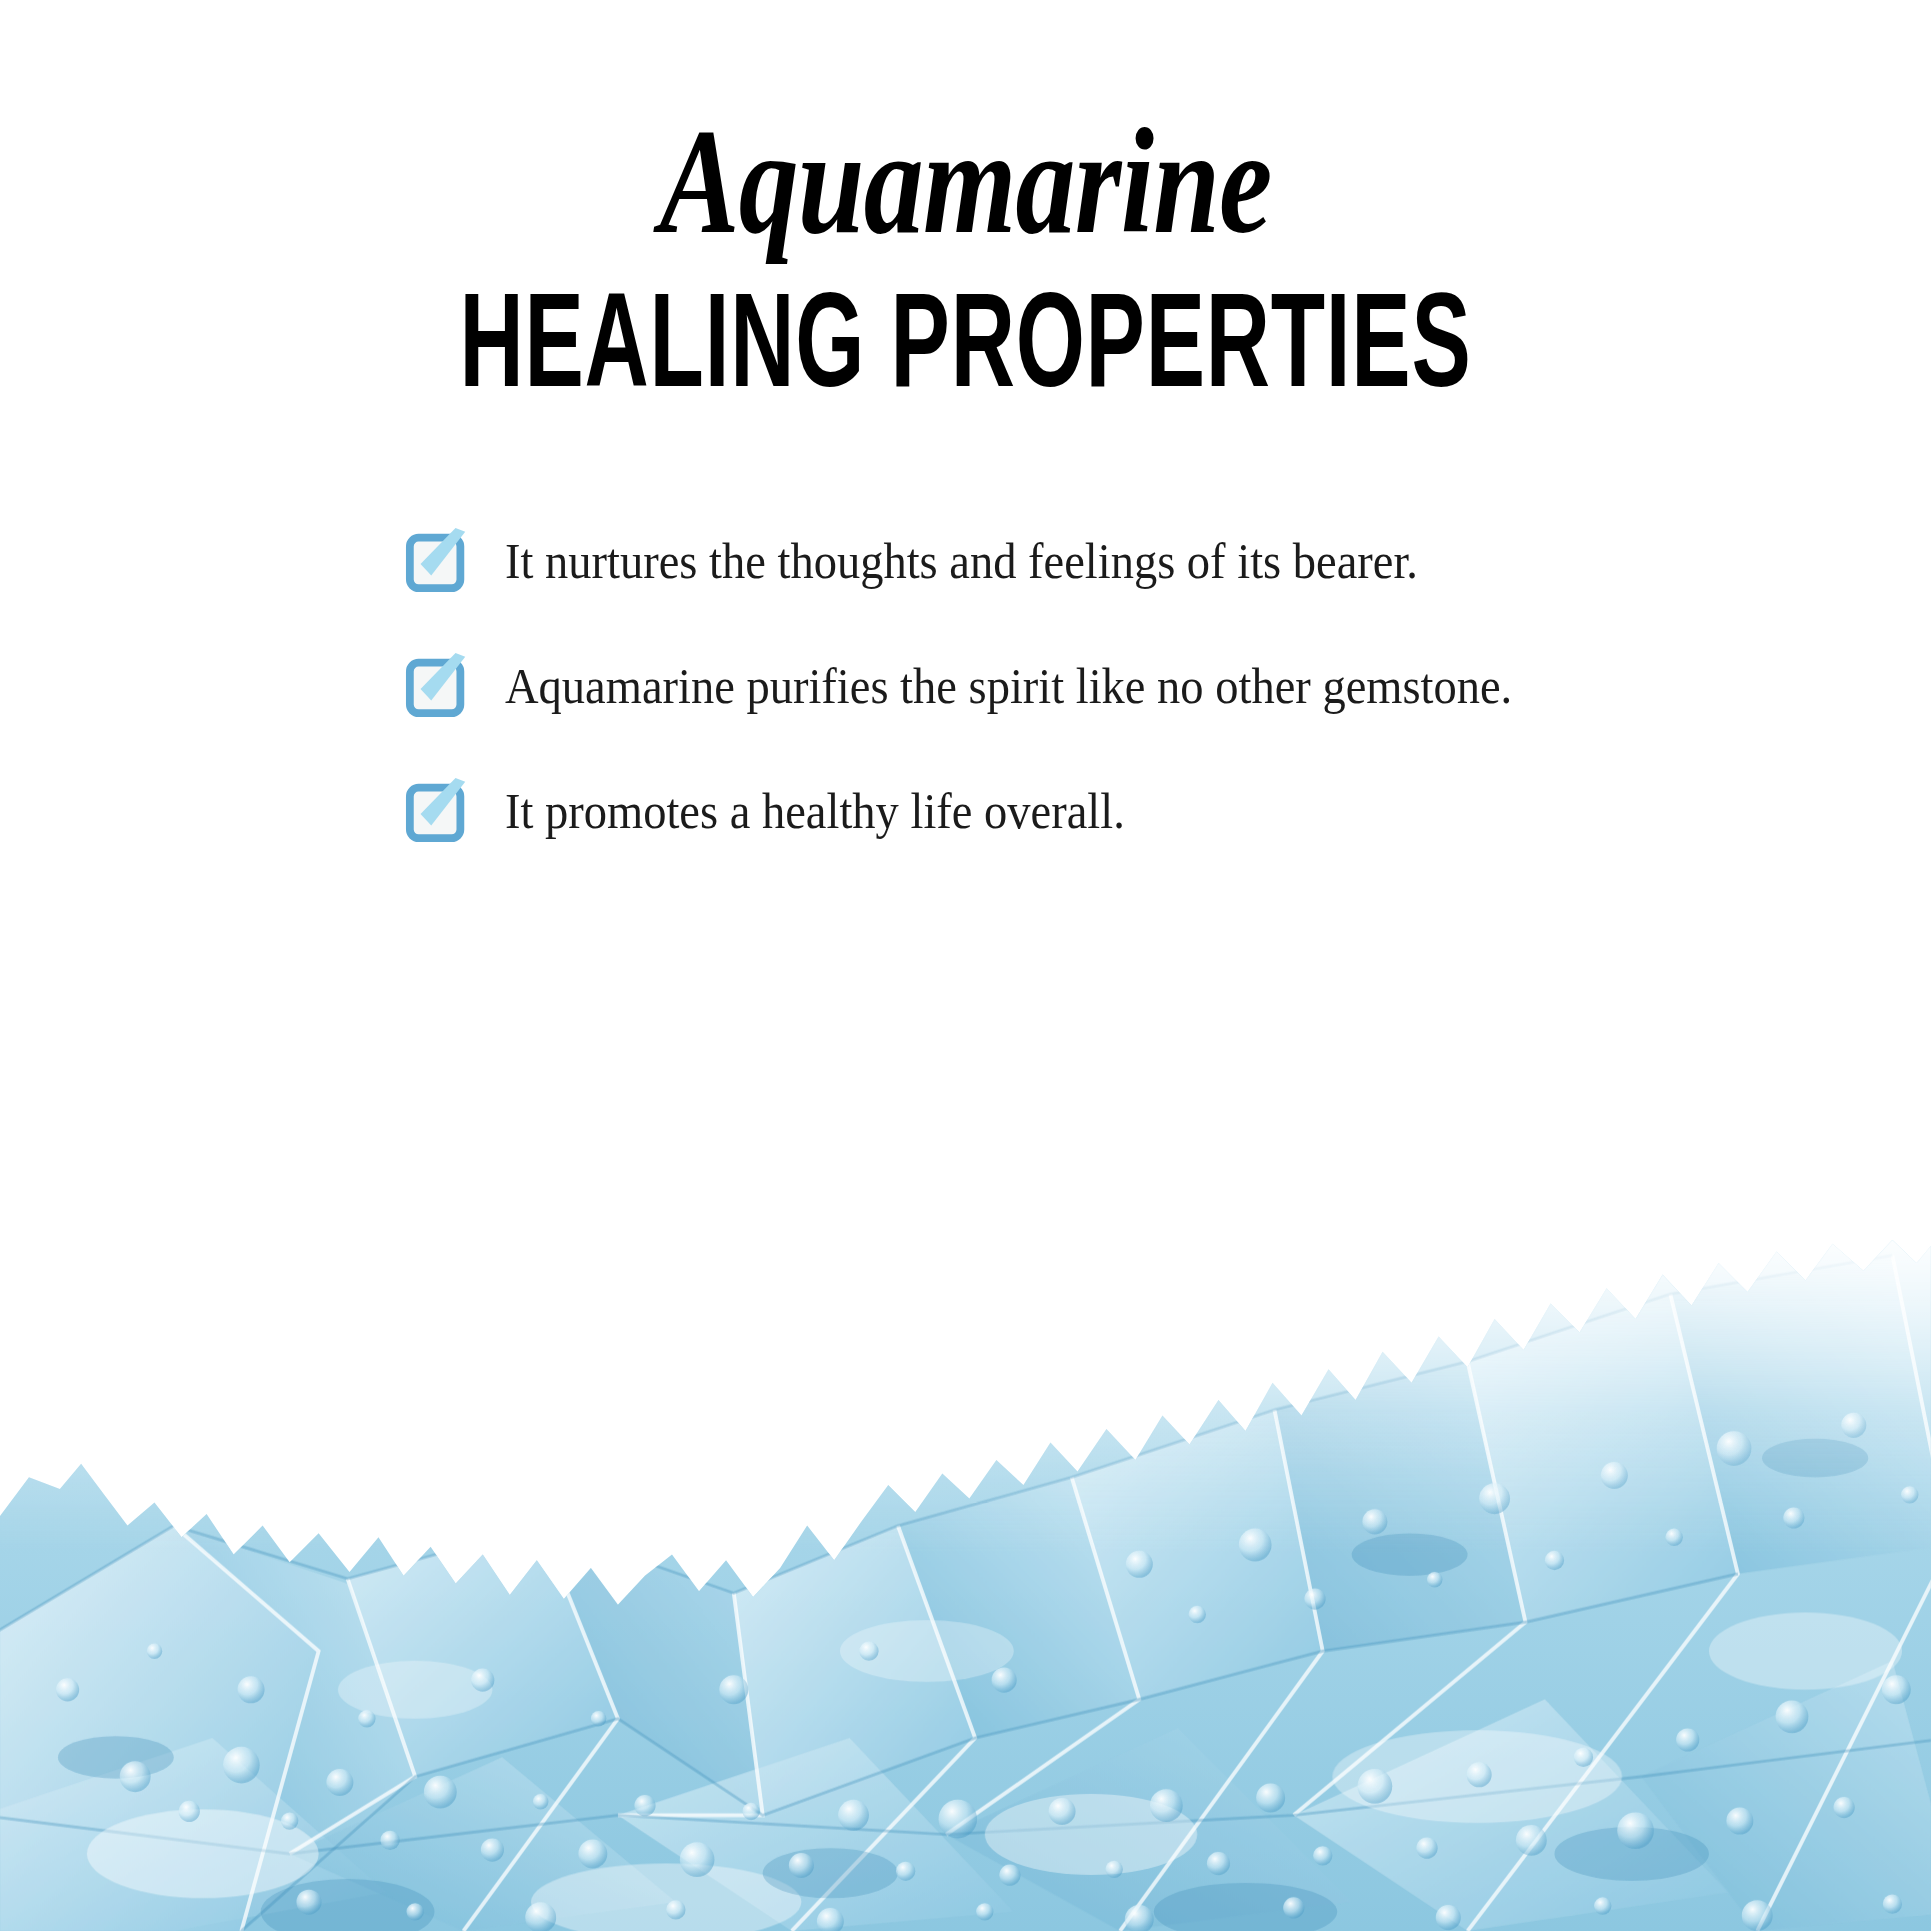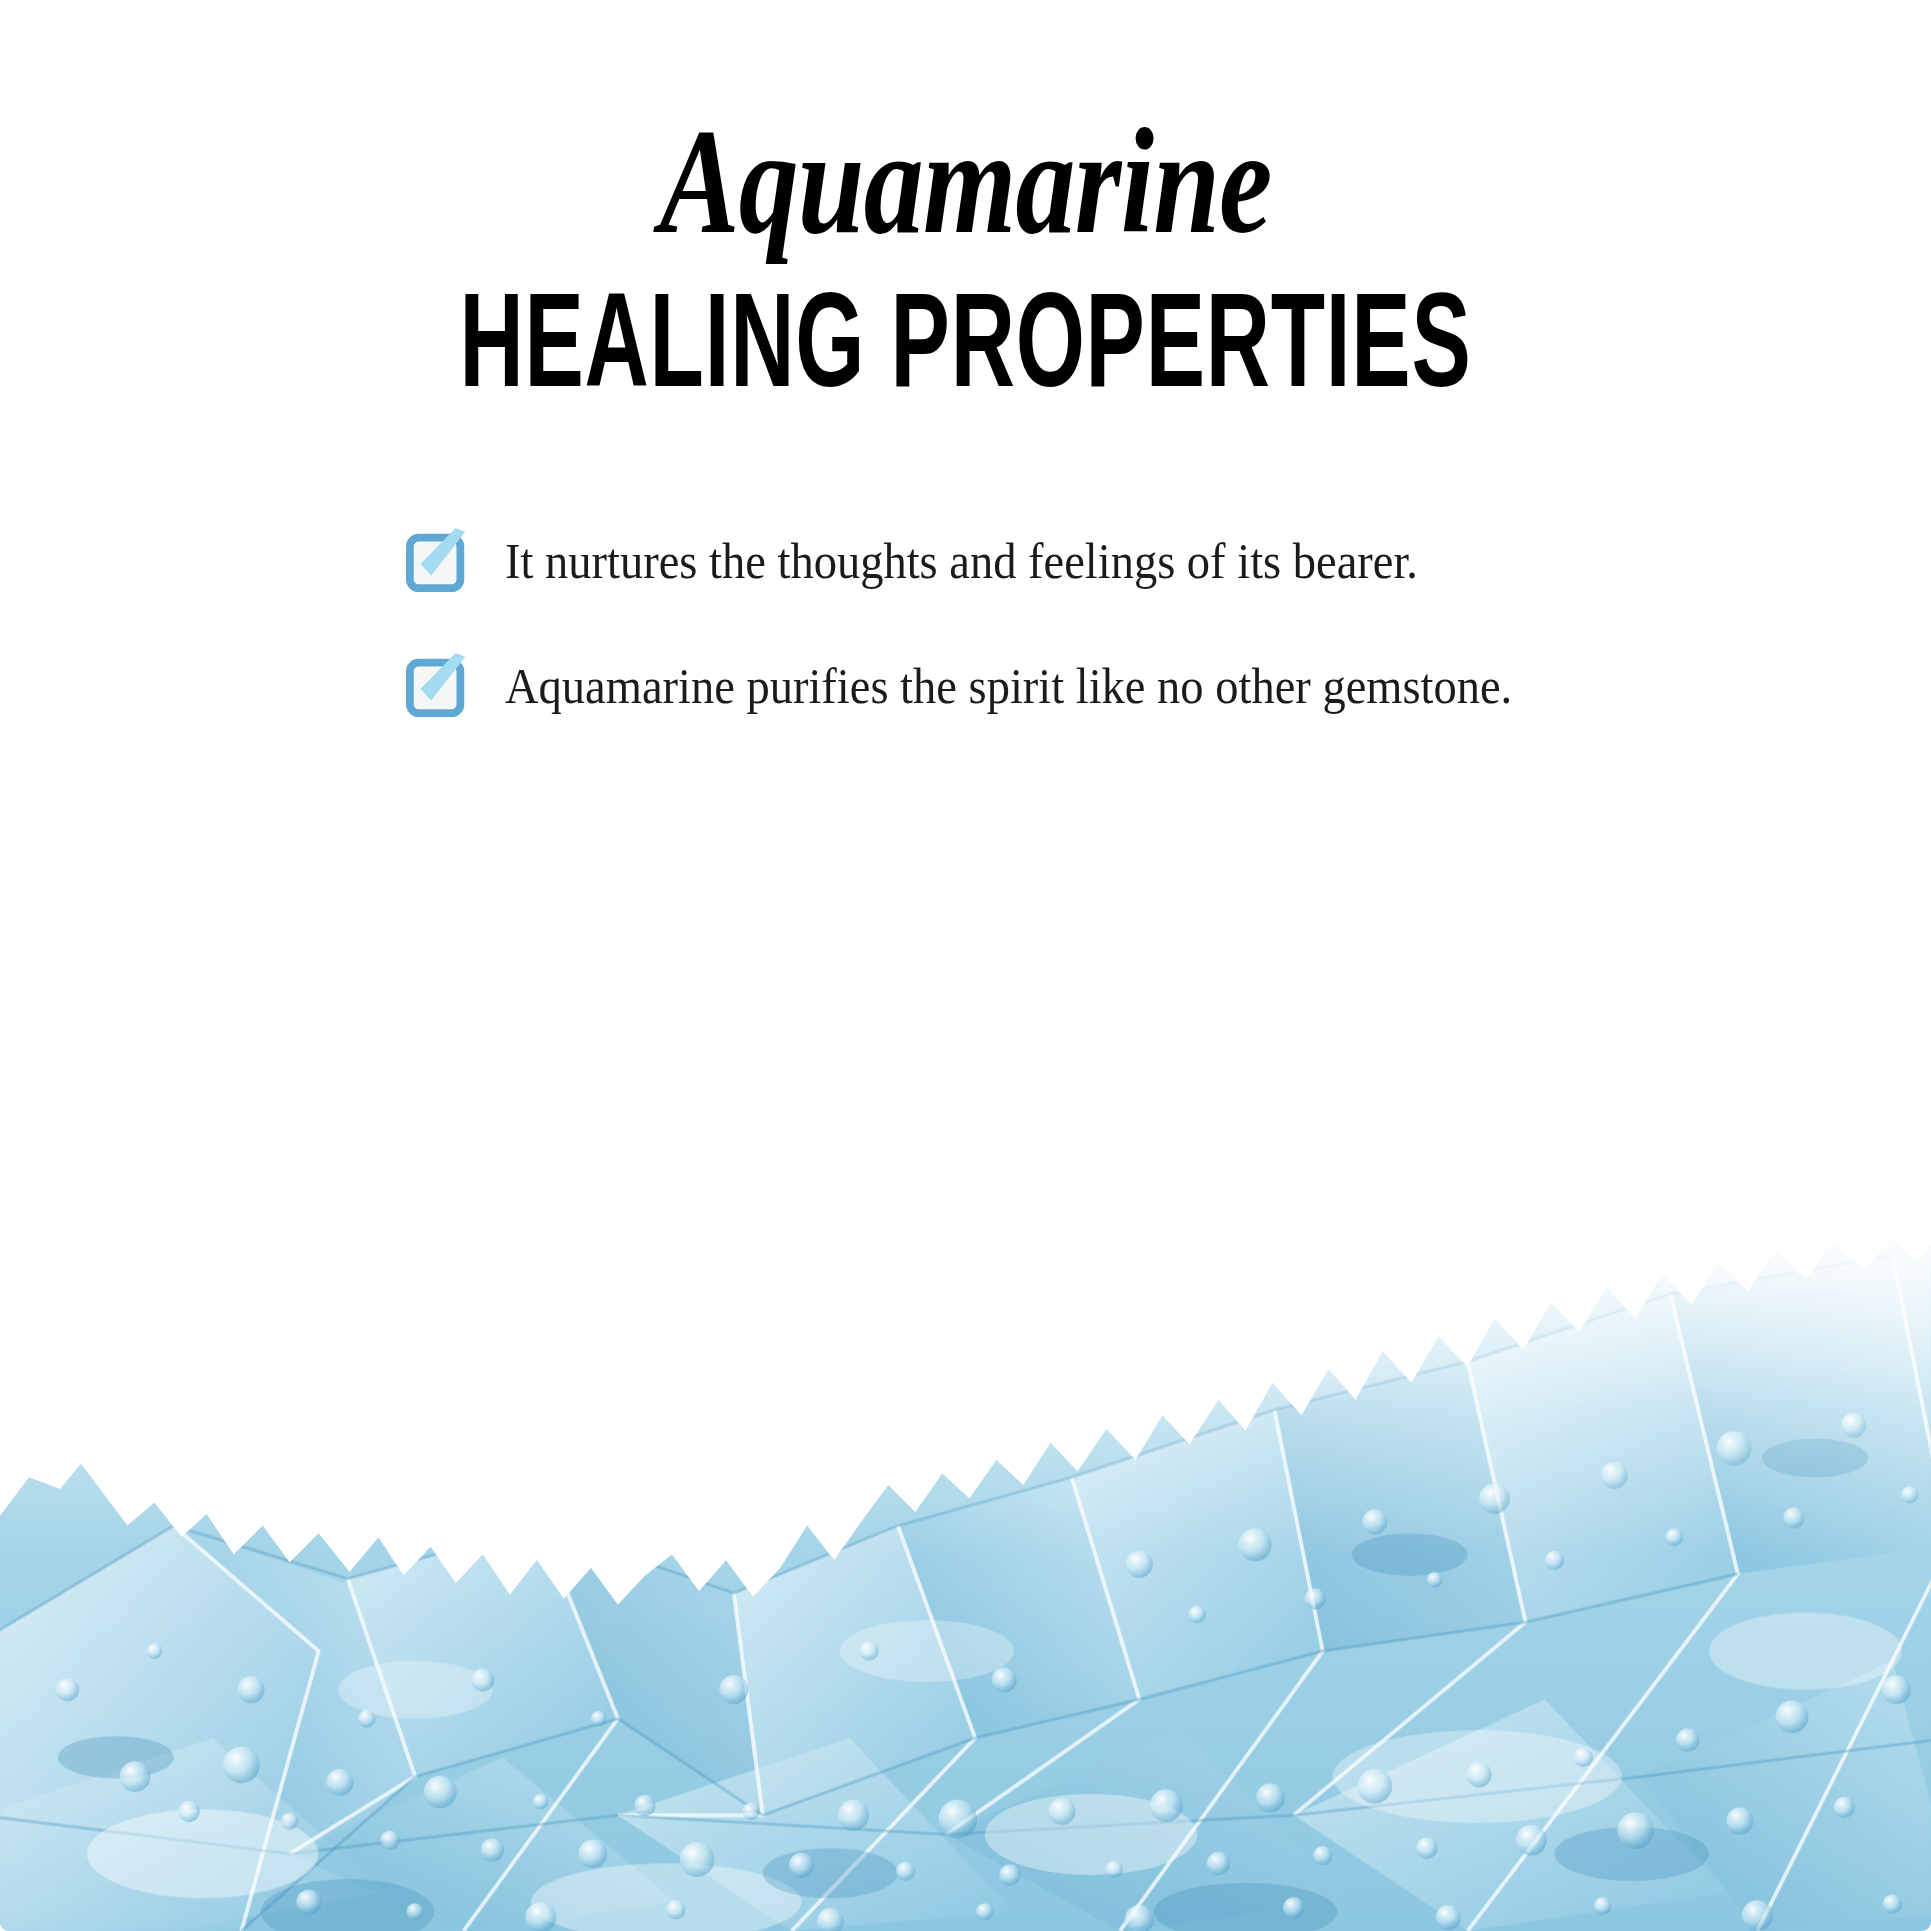--- a/index.html
+++ b/index.html
@@ -15,7 +15,6 @@
     background: #ffffff;
     overflow: hidden;
     font-family: "Liberation Serif", "DejaVu Serif", serif;
-    border-radius: 9px;
   }
 
   

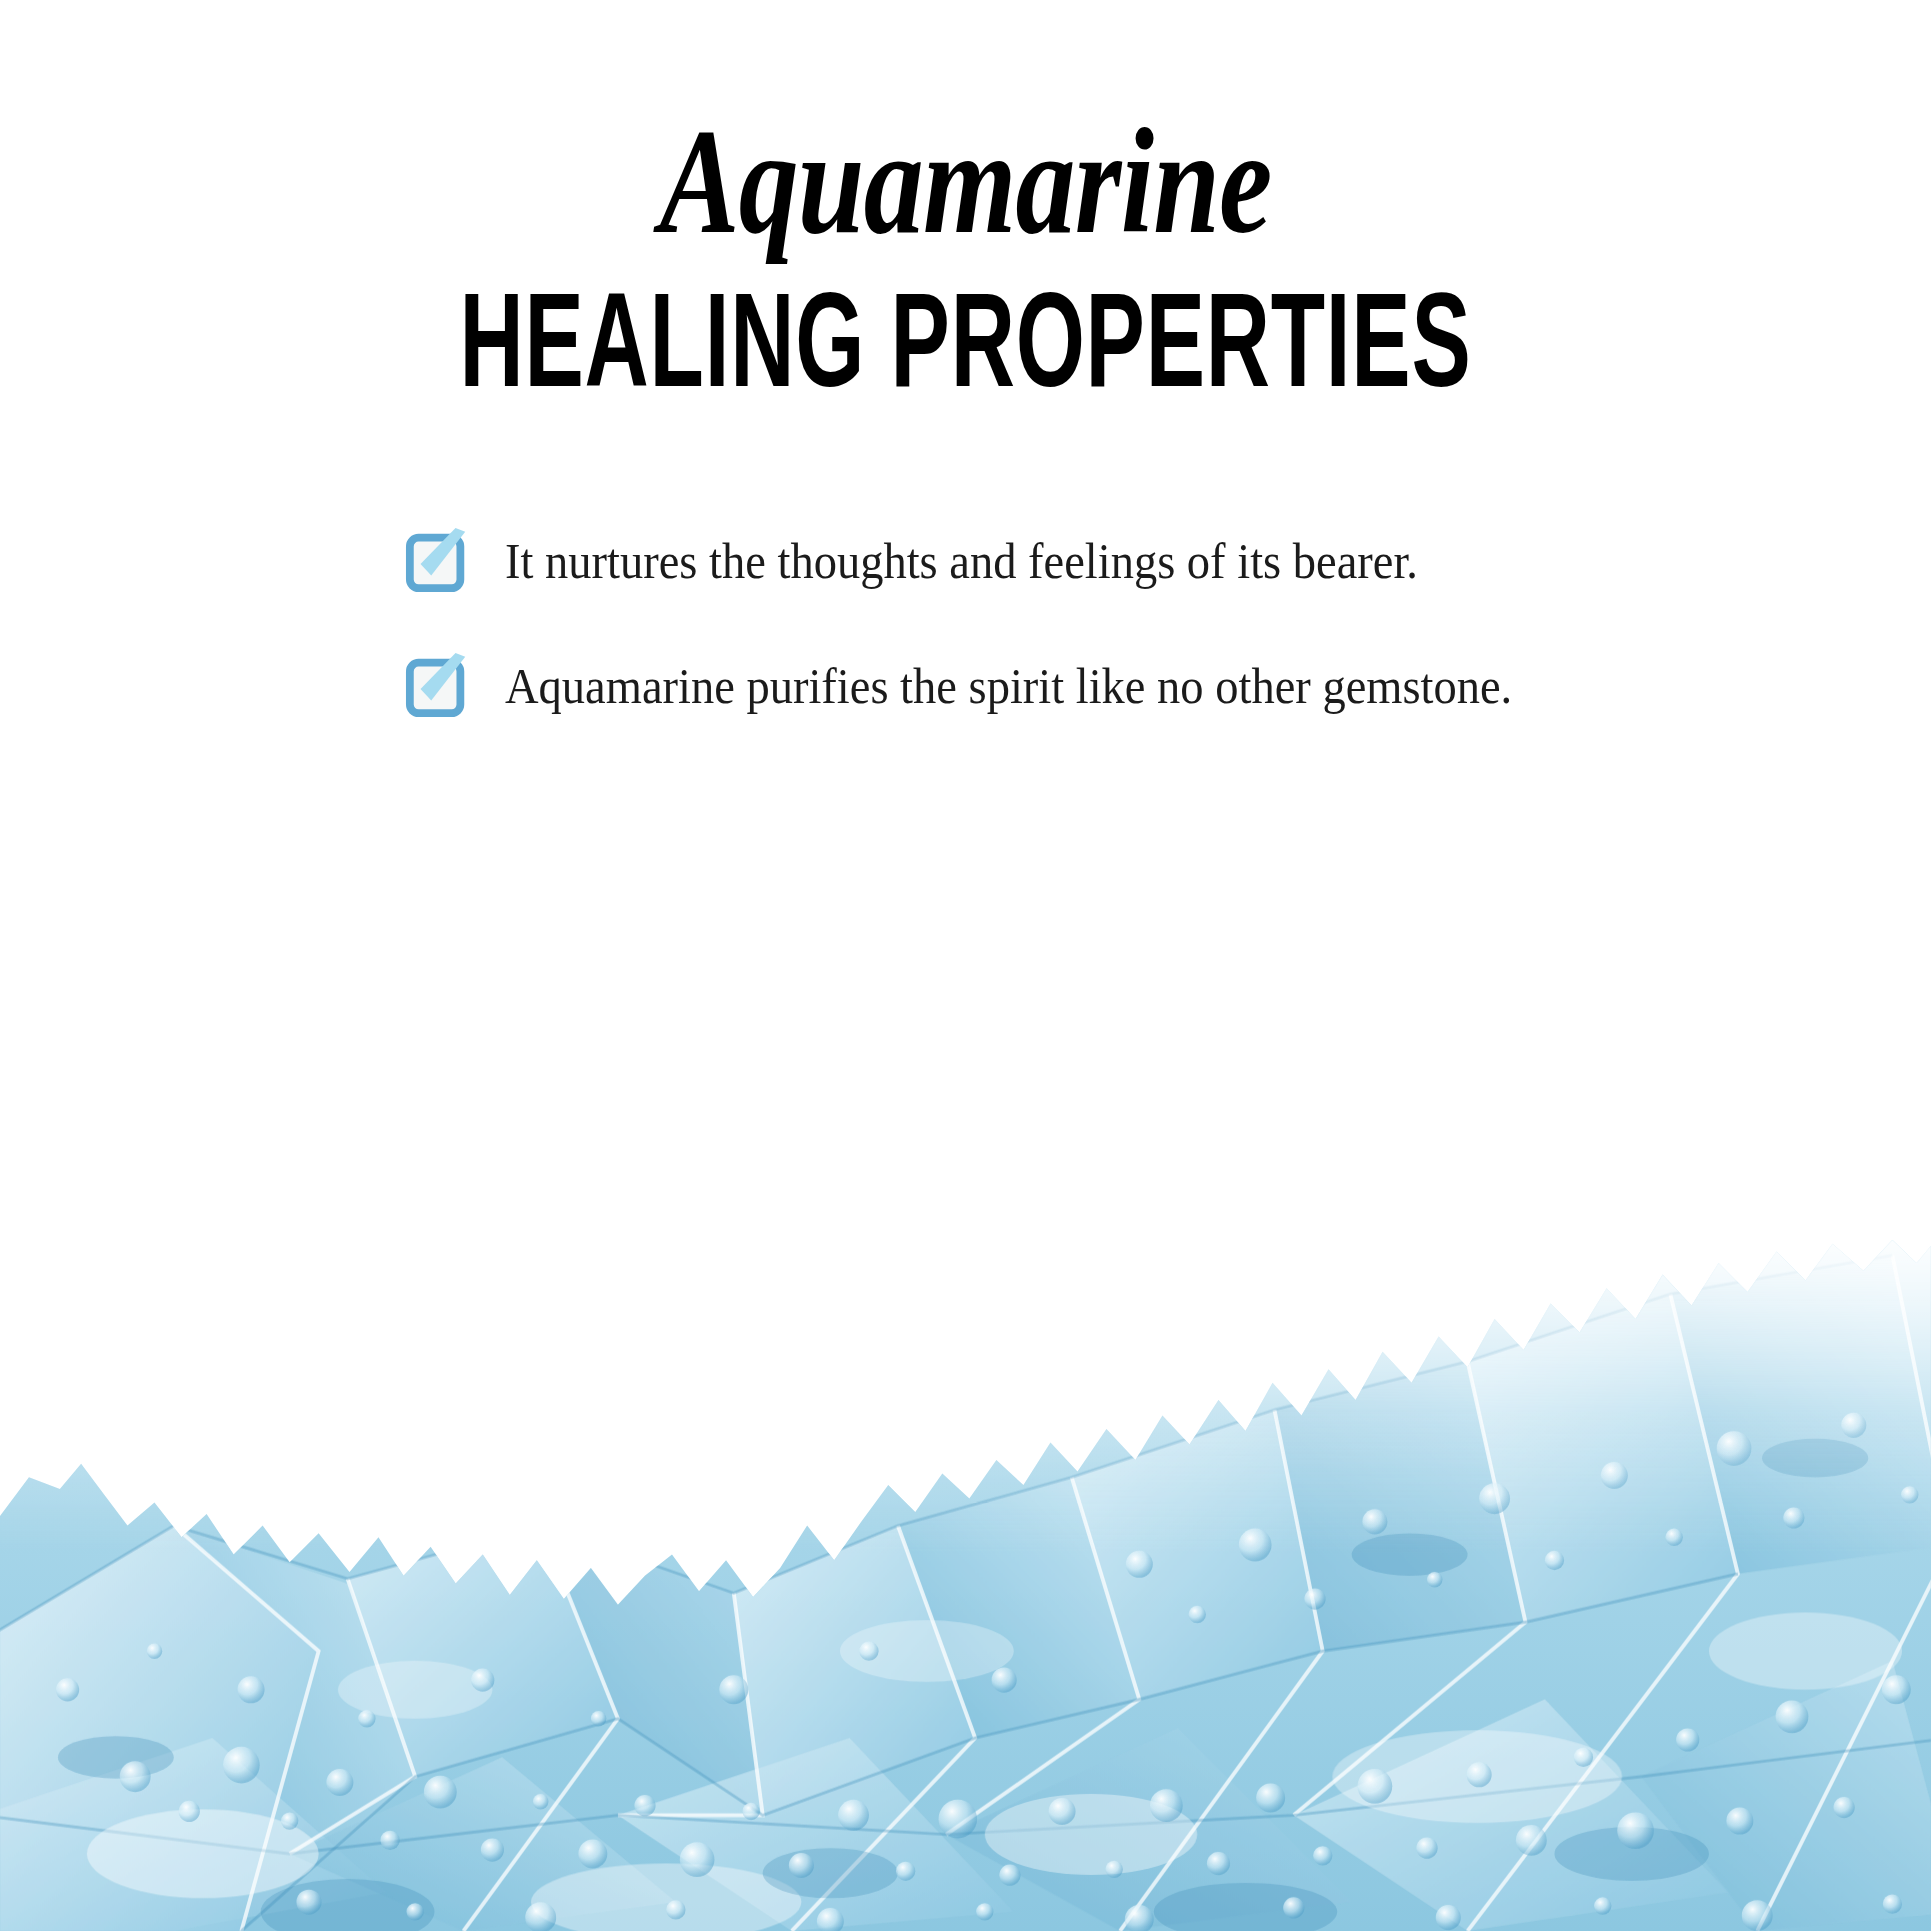--- a/index.html
+++ b/index.html
@@ -134,6 +134,15 @@
     </div>
 
 
+    <div class="list-item">
+      <span class="checkbox">
+        <svg viewBox="0 0 70 70" xmlns="http://www.w3.org/2000/svg">
+          <rect x="5" y="11" width="52" height="52" rx="9" ry="9" fill="#f5f7f7" stroke="#5fa8d3" stroke-width="8"></rect>
+          <path d="M16 38 L27 50 L62 5 L52 1 Z" fill="#a5dbf0"></path>
+        </svg>
+      </span>
+      <span class="item-text">It promotes a healthy life overall.</span>
+    </div>
 
   </div>
 

